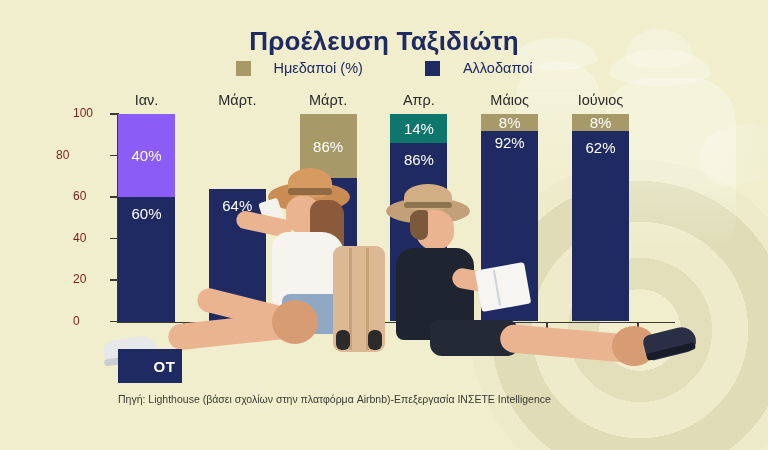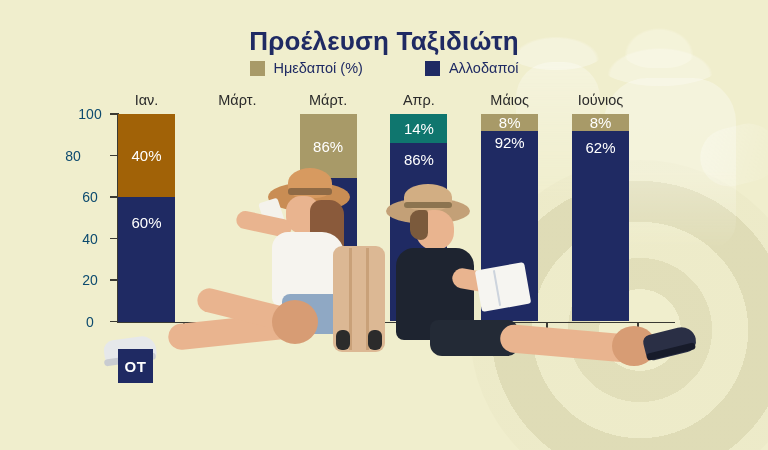--- a/index.html
+++ b/index.html
@@ -73,7 +73,7 @@
     position:absolute;left:0;right:0;top:60px;
     display:flex;justify-content:center;align-items:center;gap:62px;
   }
-  .legend-item{display:flex;align-items:center;gap:9px;}
+  .legend-item{display:flex;align-items:center;gap:23px;}
   .swatch{width:15px;height:15px;display:inline-block;}
   .legend-label{font-size:14.5px;color:#1f2a63;}
 

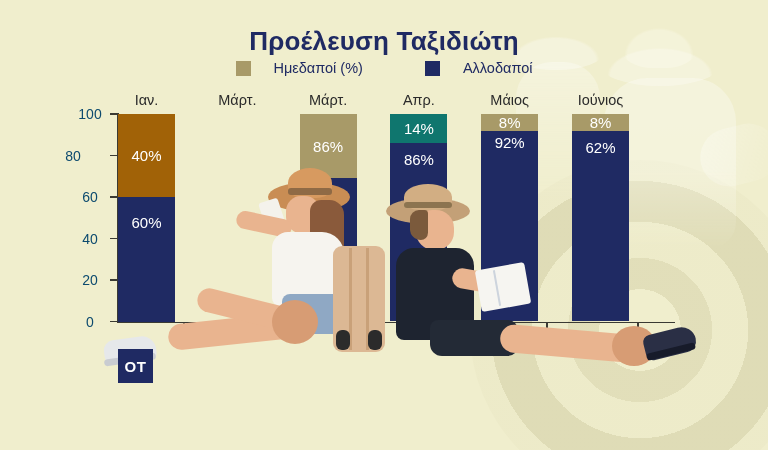--- a/index.html
+++ b/index.html
@@ -80,8 +80,8 @@
   
   .plot{position:absolute;left:0;top:0;width:768px;height:450px;}
   .ylabel{
-    position:absolute;width:34px;text-align:center;
-    font-size:14px;color:#0c4a6e;line-height:1;
+    position:absolute;width:34px;text-align:left;
+    font-size:12px;color:#7f1d1d;line-height:1;
   }
   .ytick{position:absolute;width:9px;height:1.6px;background:#3a3a33;}
   .axis-v{position:absolute;left:117px;top:114px;width:1.6px;height:209px;background:#3a3a33;}

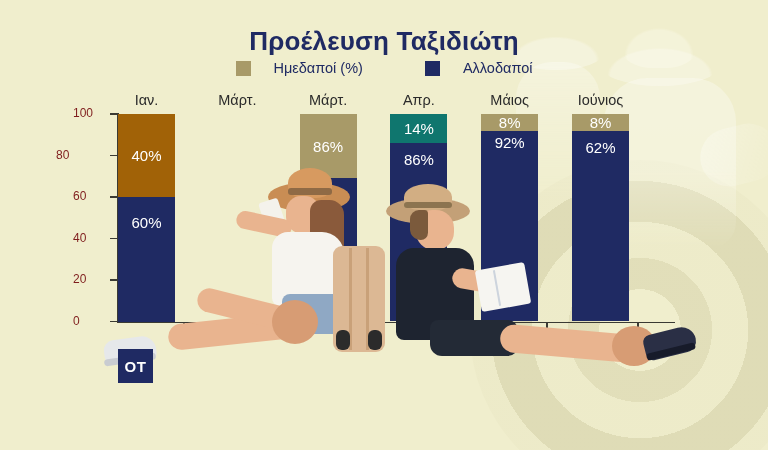--- a/index.html
+++ b/index.html
@@ -160,7 +160,7 @@
     <div id="bars">
         <div class="bar-group" style="left: 118px; top: 114px; height: 207.5px;">
           <div class="bar-label">Ιαν.</div>
-          <div class="seg" style="top: 0px; height: 83px; background: #a16207;">
+          <div class="seg" style="top: 0px; height: 83px; background: #8b5cf6;">
             <span class="seg-val">40%</span>
           </div>
           <div class="seg" style="top: 83px; height: 124.5px; align-items: flex-start; background: rgb(31, 42, 99);">

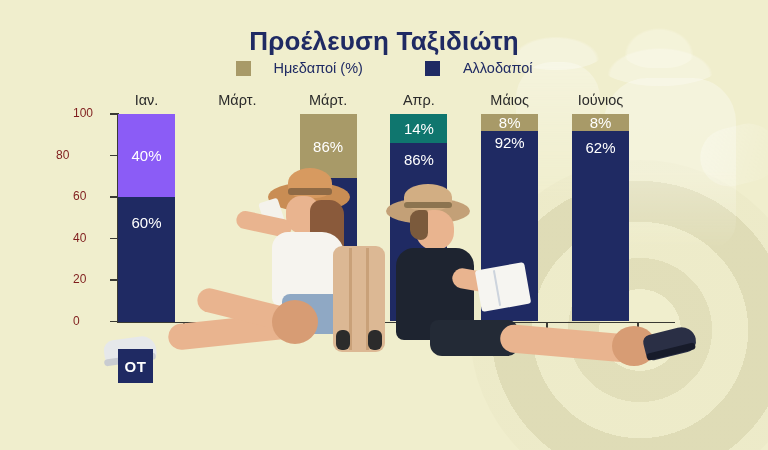--- a/index.html
+++ b/index.html
@@ -164,7 +164,7 @@
             <span class="seg-val">40%</span>
           </div>
           <div class="seg" style="top: 83px; height: 124.5px; align-items: flex-start; background: rgb(31, 42, 99);">
-            <span class="seg-val" style="margin-top: 18px;">60%</span>
+            <span class="seg-val" style="margin-top: 9px;">60%</span>
           </div>
         </div>
         <div class="xtick" style="left: 183px;"></div>

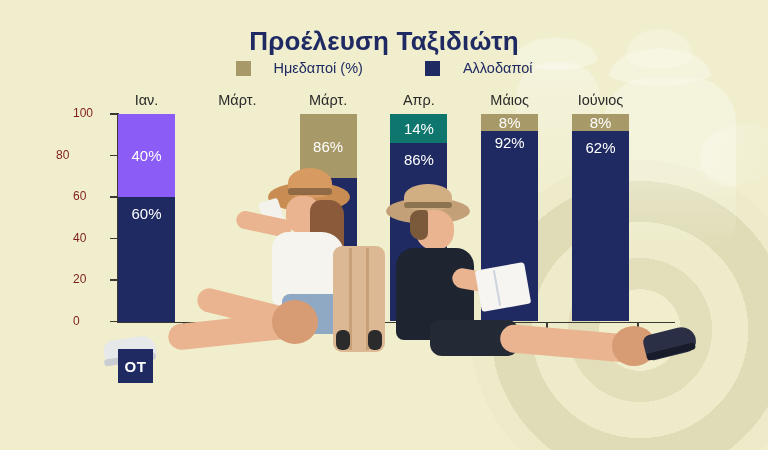--- a/index.html
+++ b/index.html
@@ -170,6 +170,9 @@
         <div class="xtick" style="left: 183px;"></div>
         <div class="bar-group" style="left: 208.8px; top: 114px; height: 207.5px;">
           <div class="bar-label">Μάρτ.</div>
+          <div class="seg" style="top: 74.7px; height: 132.8px; align-items: flex-start; background: rgb(31, 42, 99);">
+            <span class="seg-val" style="margin-top: 9px;">64%</span>
+          </div>
         </div>
         <div class="xtick" style="left: 273.8px;"></div>
         <div class="bar-group" style="left: 299.6px; top: 114px; height: 207.5px;">

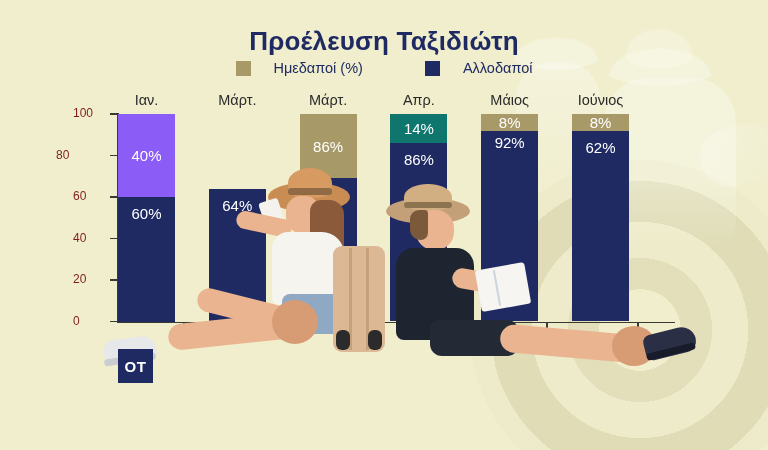--- a/index.html
+++ b/index.html
@@ -104,7 +104,7 @@
   
   .logo{
     position:absolute;left:118px;top:349px;width:35px;height:34px;
-    background:#1f2a63;display:flex;align-items:center;justify-content:center;
+    background:#1f2a63;display:flex;align-items:center;justify-content:center;padding-left:29px;
   }
   .logo-text{color:#fff;font-size:15px;font-weight:bold;letter-spacing:.6px;}
   .source{

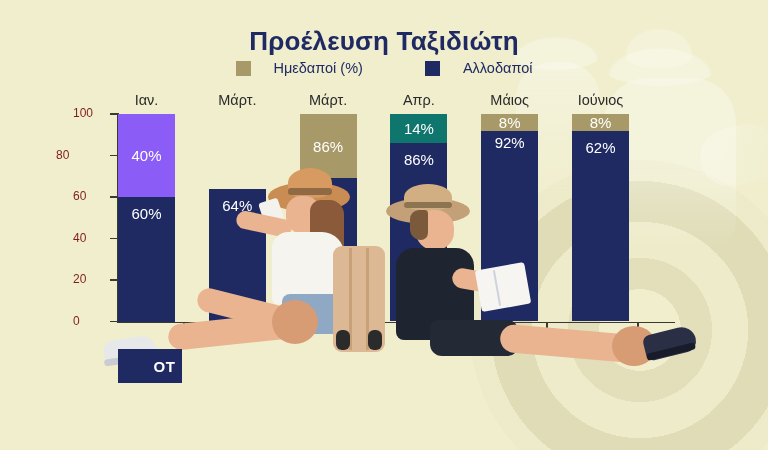--- a/index.html
+++ b/index.html
@@ -261,6 +261,7 @@
     <span class="logo-text">OT</span>
   </div>
 
+  <div class="source">Πηγή: Lighthouse (βάσει σχολίων στην πλατφόρμα Airbnb)-Επεξεργασία ΙΝΣΕΤΕ Intelligence</div>
 
 </div>
 

